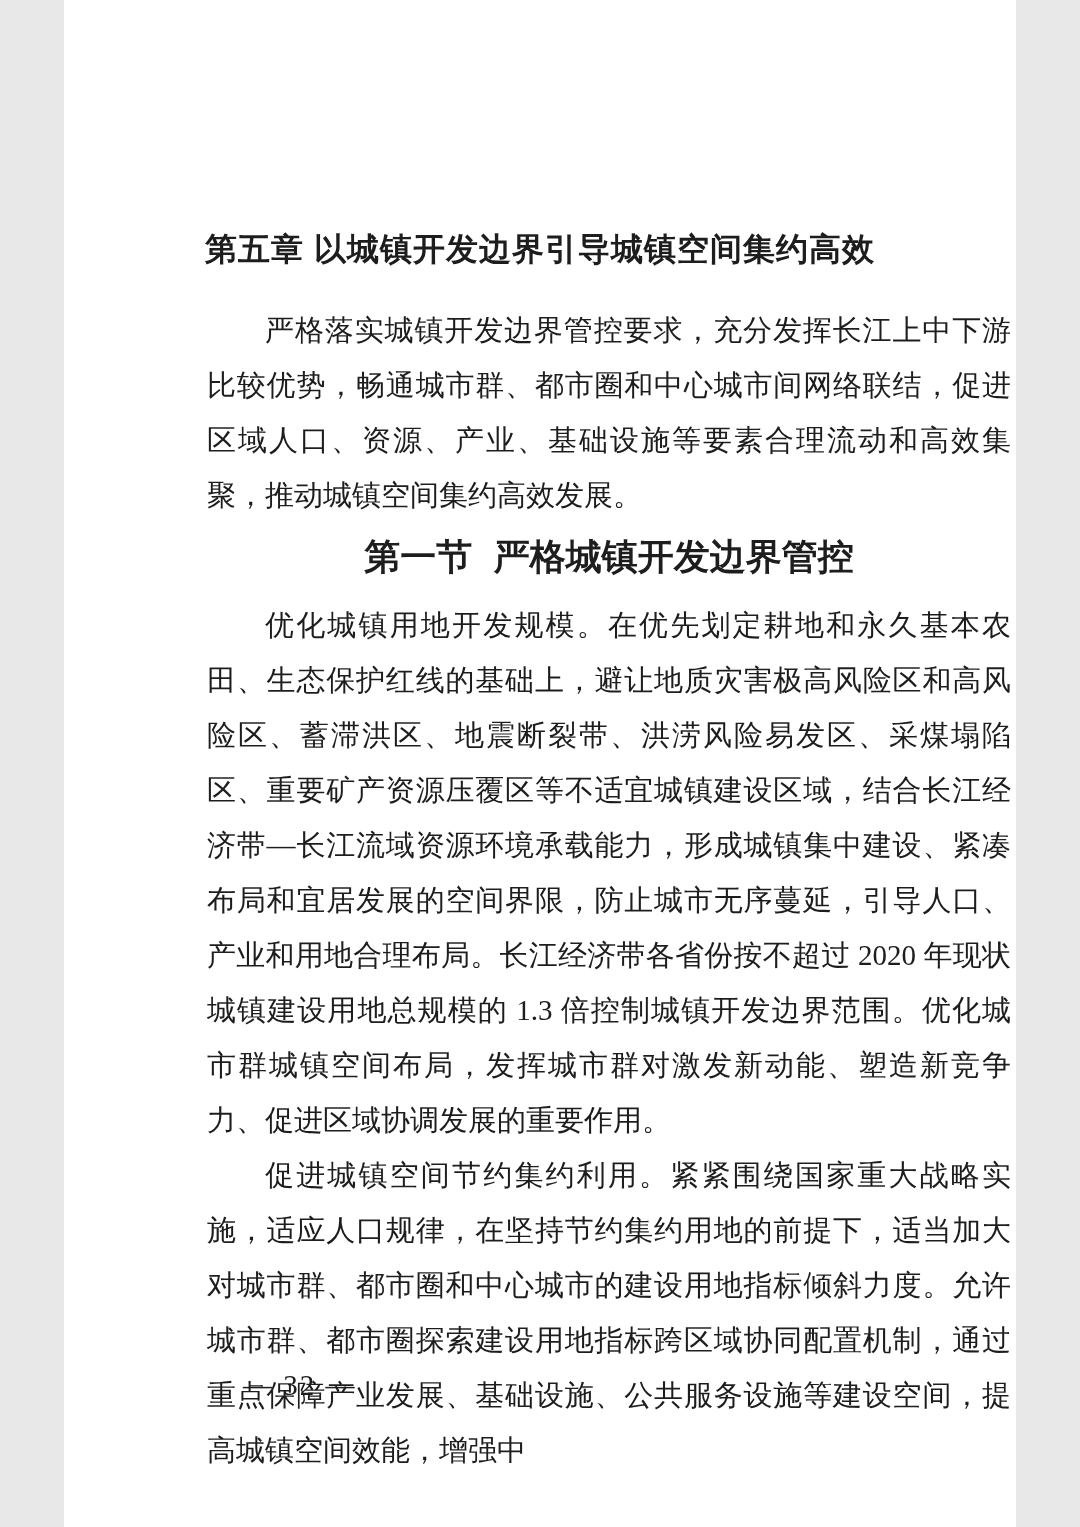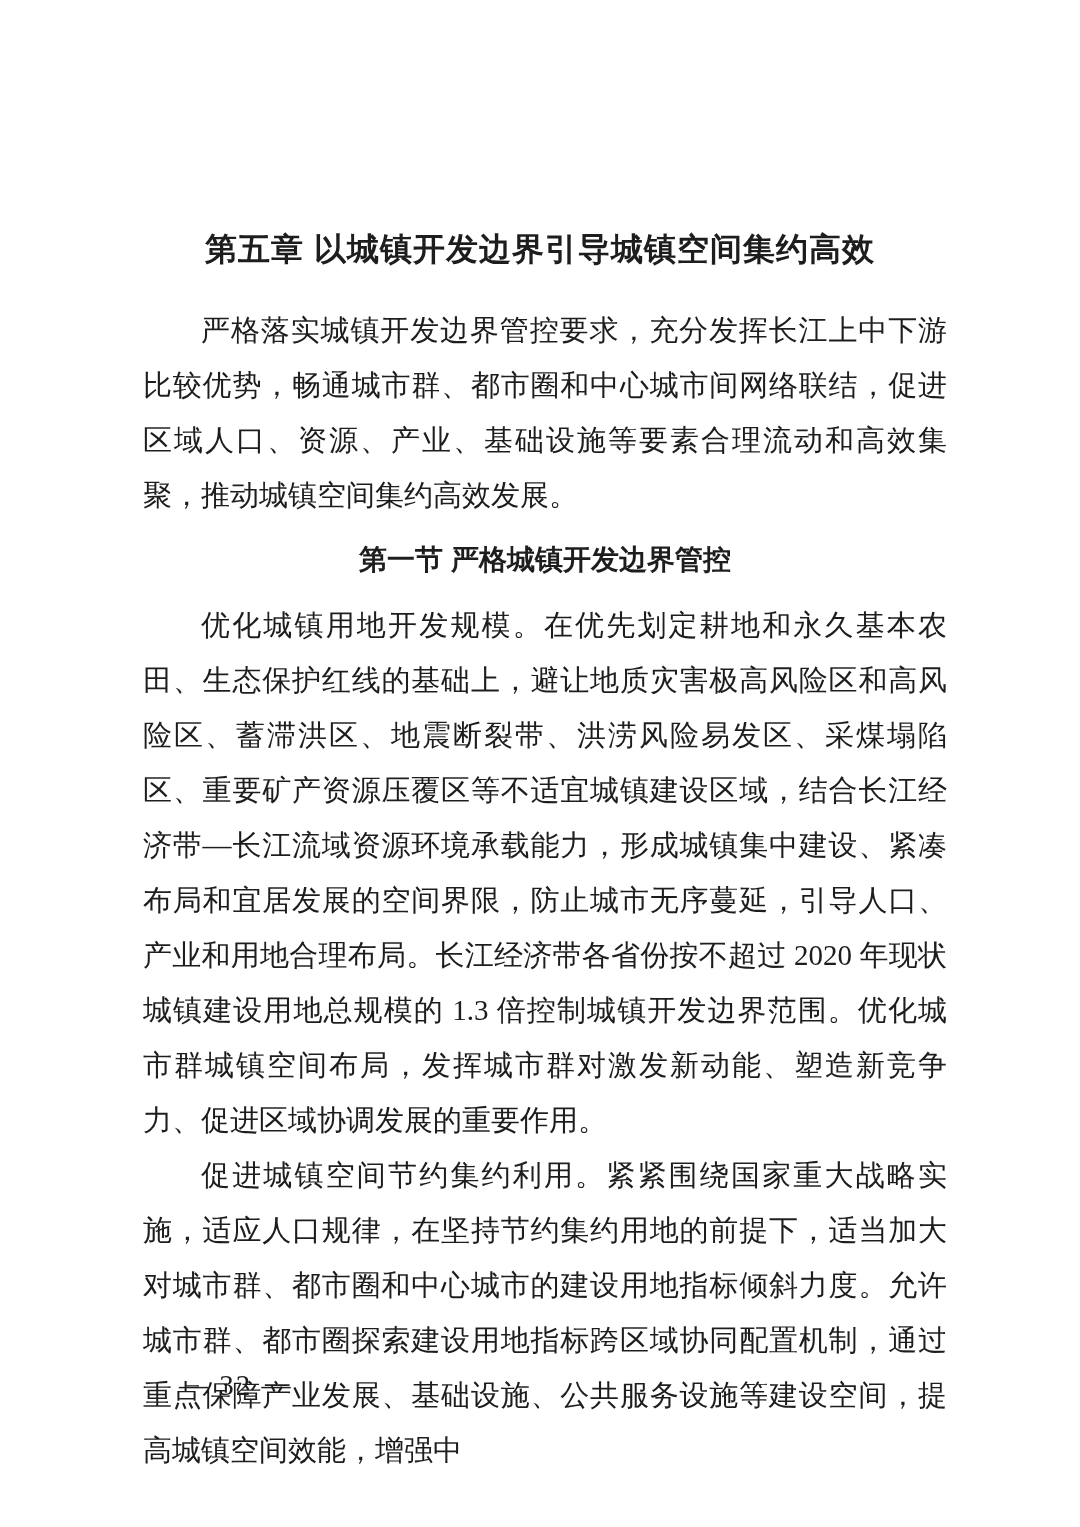--- a/index.html
+++ b/index.html
@@ -9,7 +9,7 @@
   }
   .page {
     position: relative;
-    width: 1080px;
+    width: 952px;
     height: 1527px;
     margin: 0 auto;
     background: #ffffff;

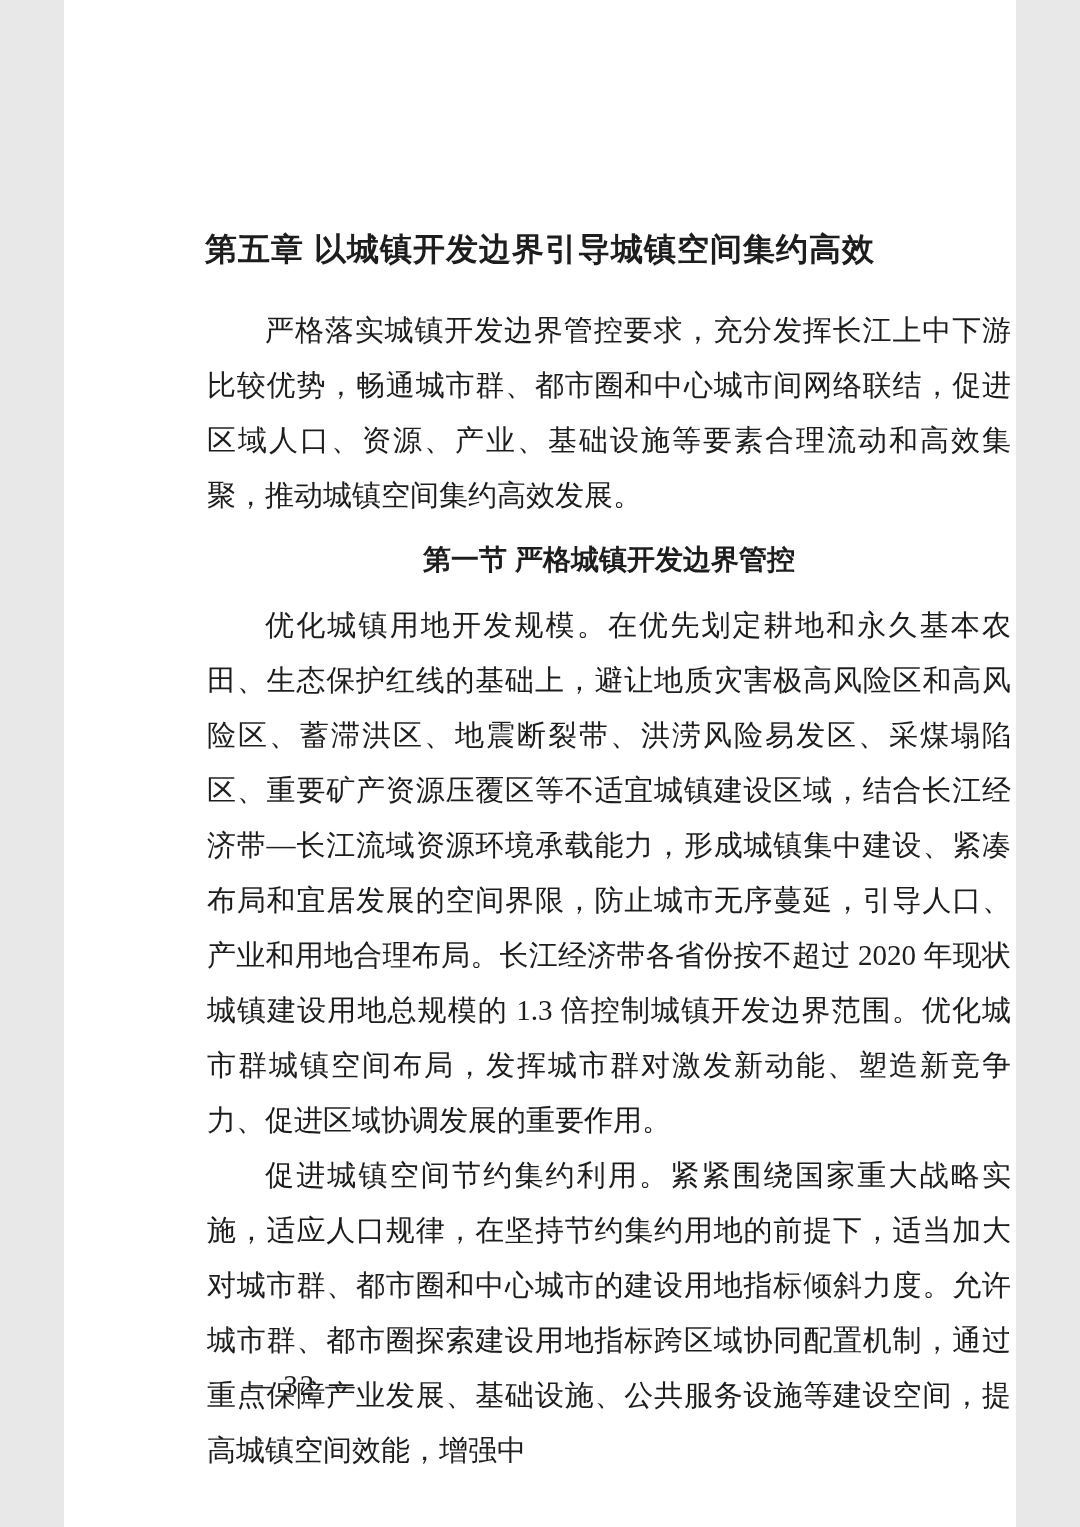--- a/index.html
+++ b/index.html
@@ -44,9 +44,9 @@
     text-indent: 2em;
   }
   .section-heading {
-    font-family: Liberation Sans, sans-serif;
+    font-family: Liberation Mono, monospace;
     font-weight: 700;
-    font-size: 28px;
+    font-size: 36px;
     text-align: center;
     text-indent: 0 !important;
     margin: 9px 0 11px 0 !important;

